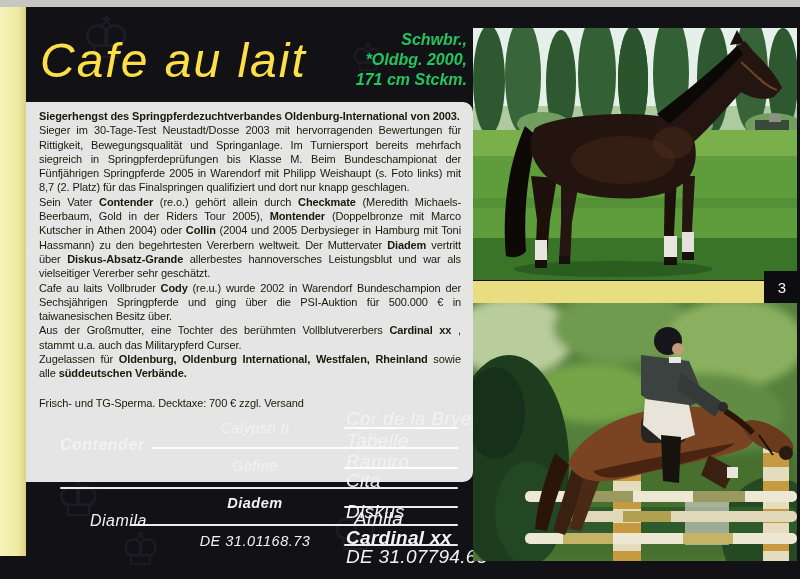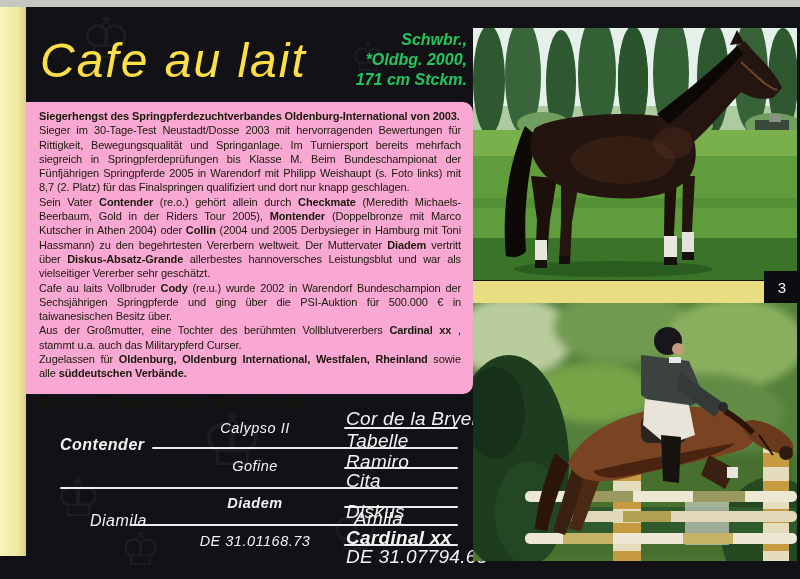--- a/index.html
+++ b/index.html
@@ -18,7 +18,7 @@
   .details{right:6px;top:23px;width:150px;text-align:right;font-style:italic;color:#22c55e;
            font-size:16px;line-height:20px;font-weight:bold;}
   
-  .desc-panel{left:26px;top:102px;width:447px;height:292px;background:#f9a8d4;
+  .desc-panel{left:26px;top:102px;width:447px;height:380px;background:#e5e5e5;
               border-radius:0 10px 10px 0;box-sizing:border-box;padding:7px 12px 0 13px;}
   .desc-panel p{margin:0;text-align:justify;font-size:11px;line-height:14.3px;color:#191909;
                 letter-spacing:-0.1px;}

